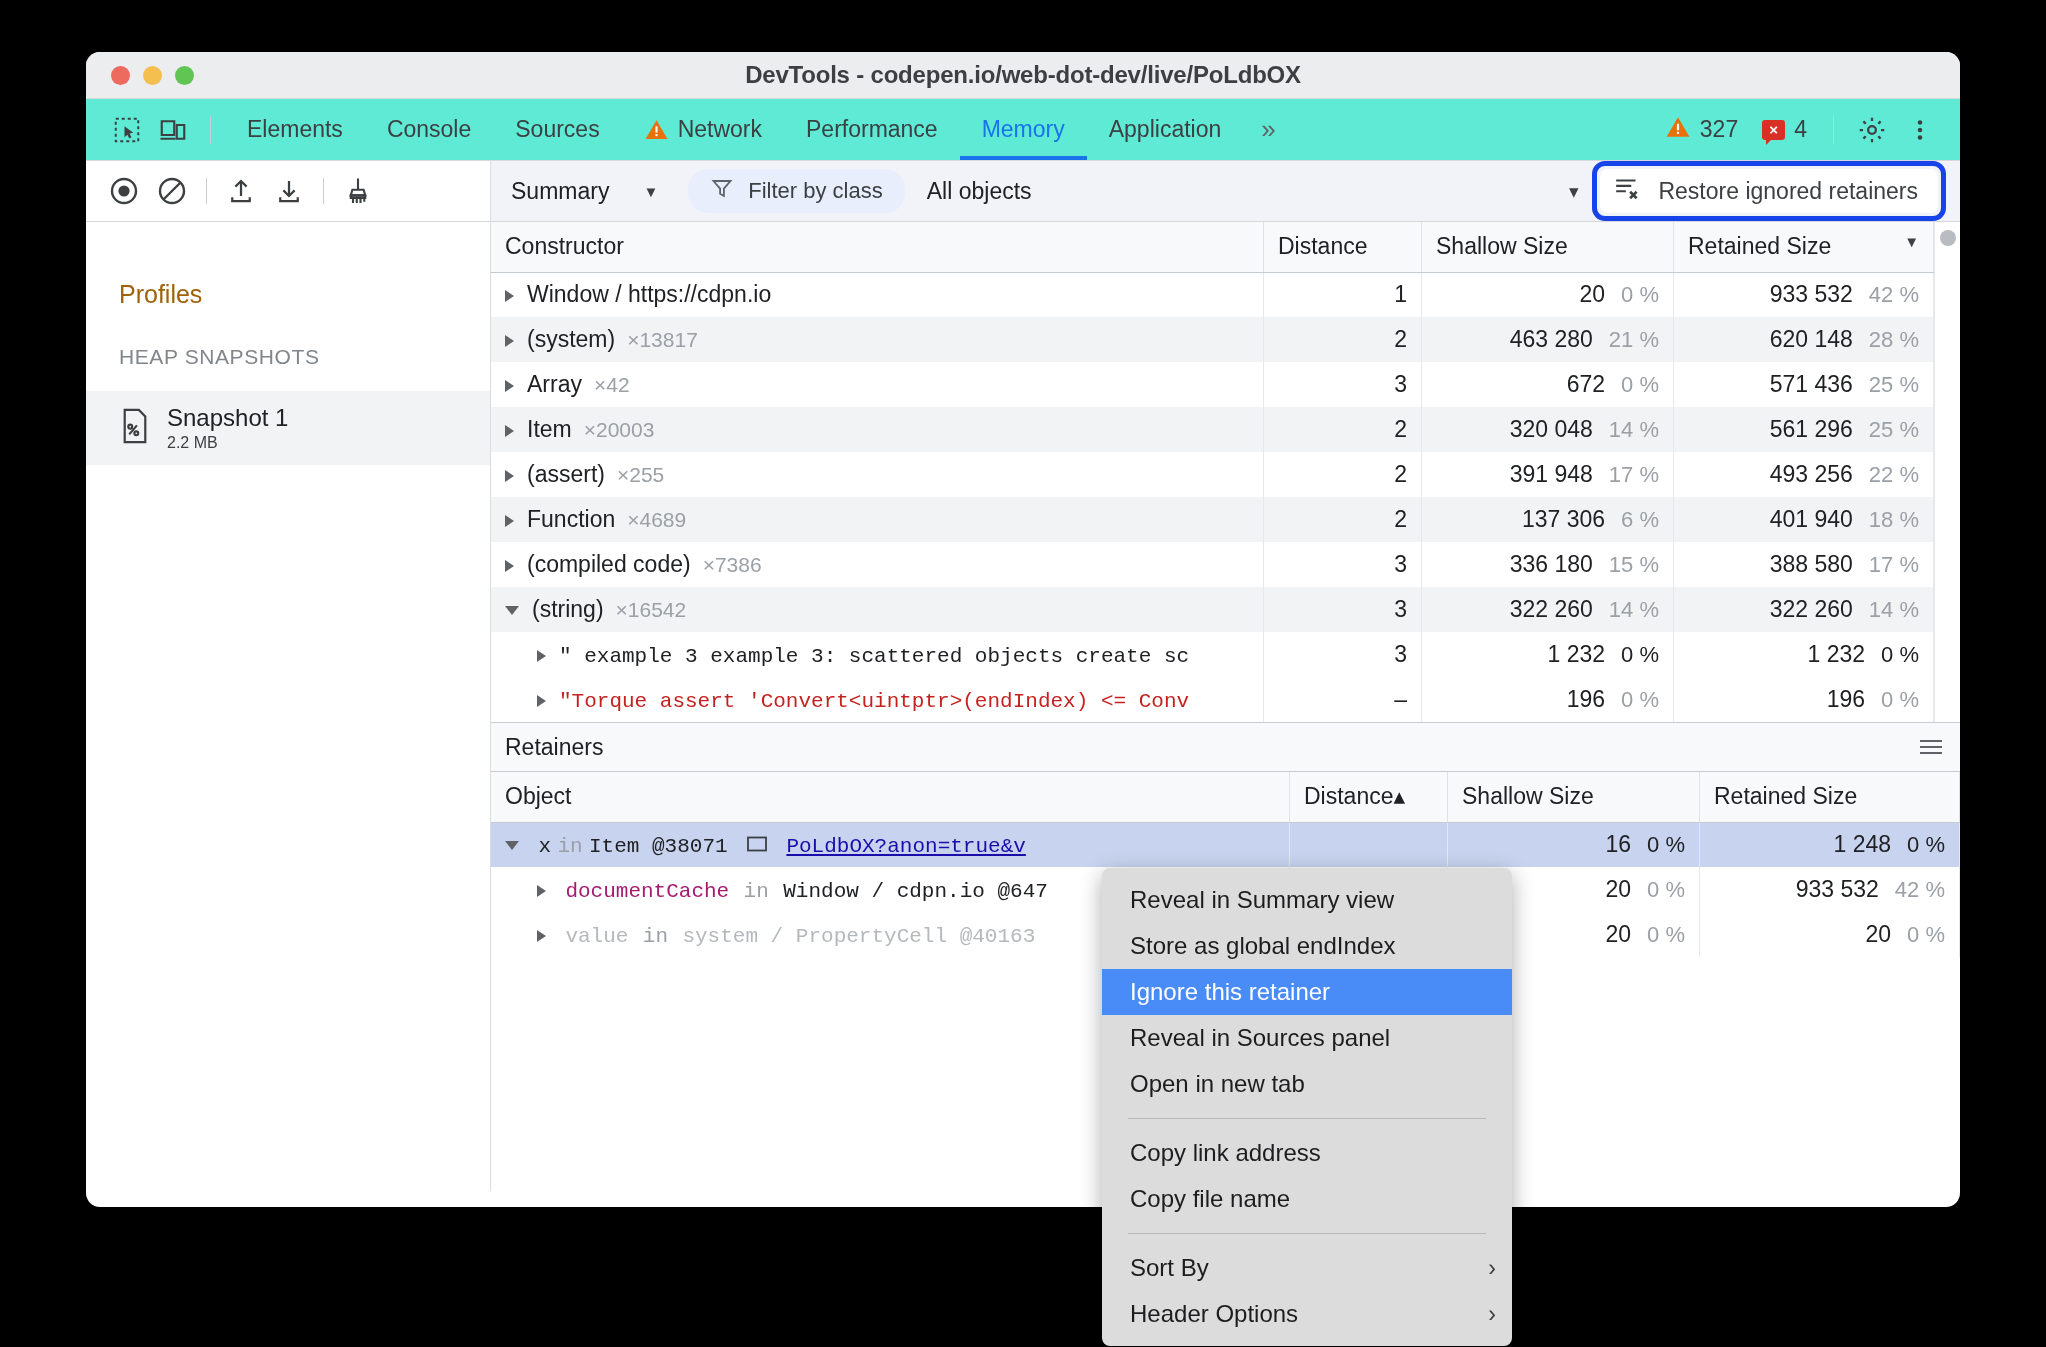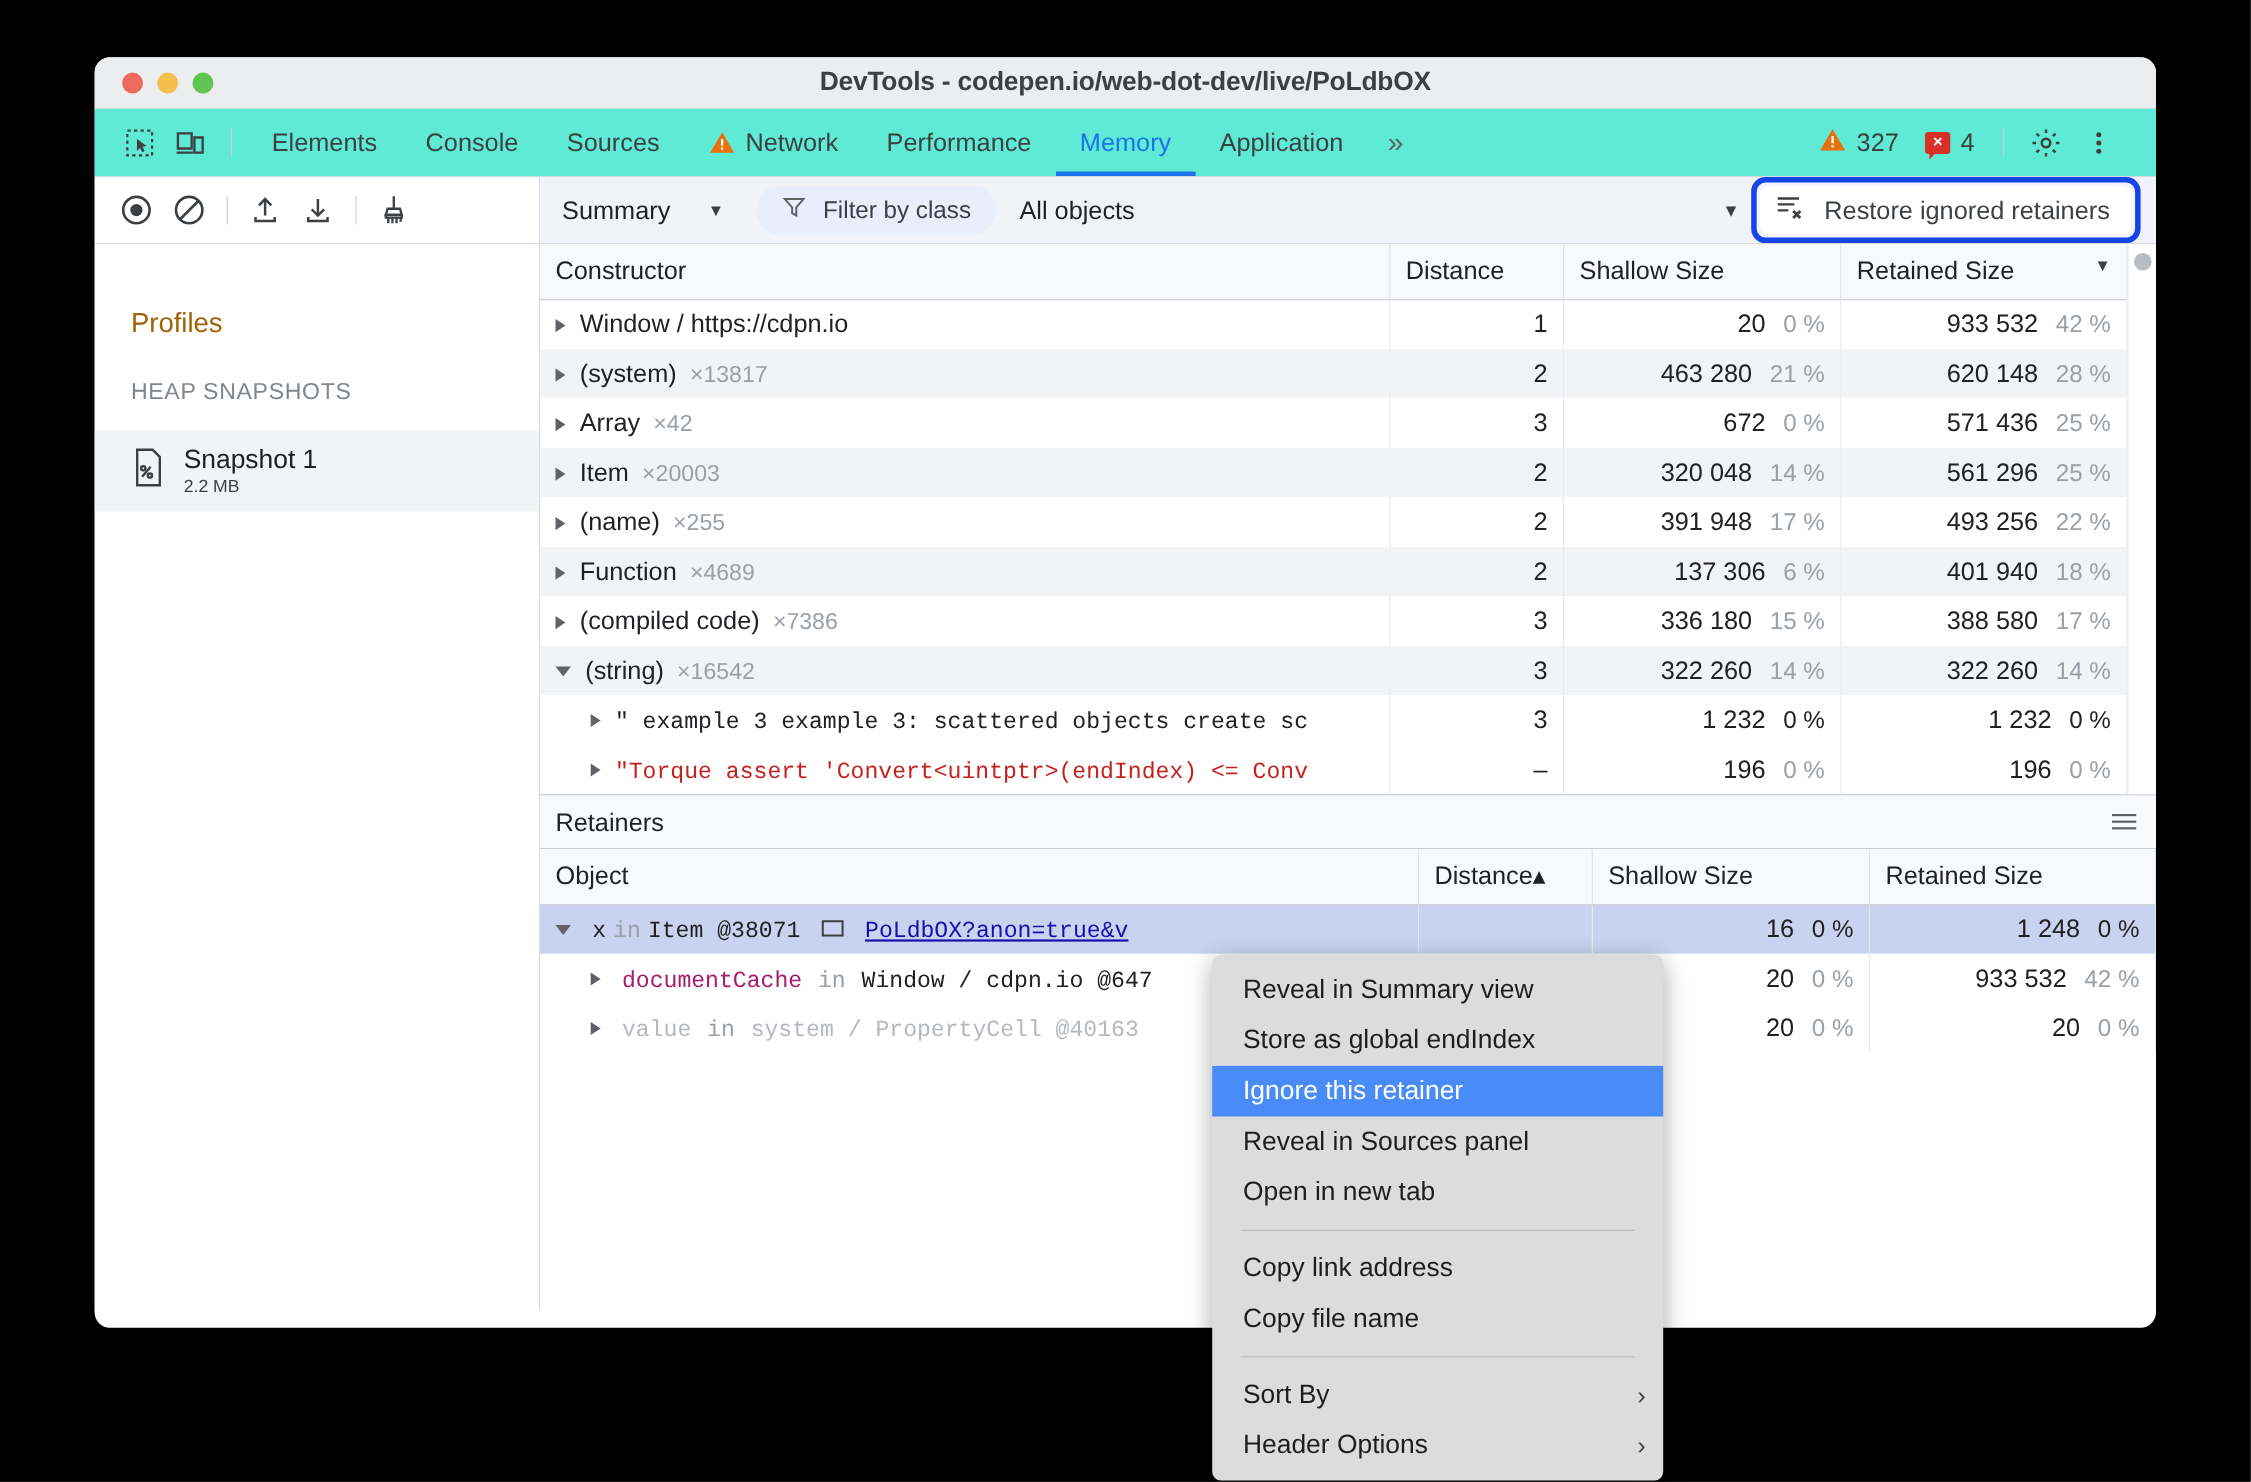--- a/index.html
+++ b/index.html
@@ -70,7 +70,7 @@
   .chevrons { padding: 0 18px; font-size: 26px; color: #5f6368; display:flex; align-items:center; }
   .tabbar-right {
     margin-left: auto; display: flex; align-items: center;
-    padding-right: 30px; gap: 4px;
+    padding-right: 18px; gap: 4px;
   }
   .count-chip { display: flex; align-items: center; gap: 9px; padding: 0 10px; font-size: 23px; color: #3c4043; }
   .err-badge {

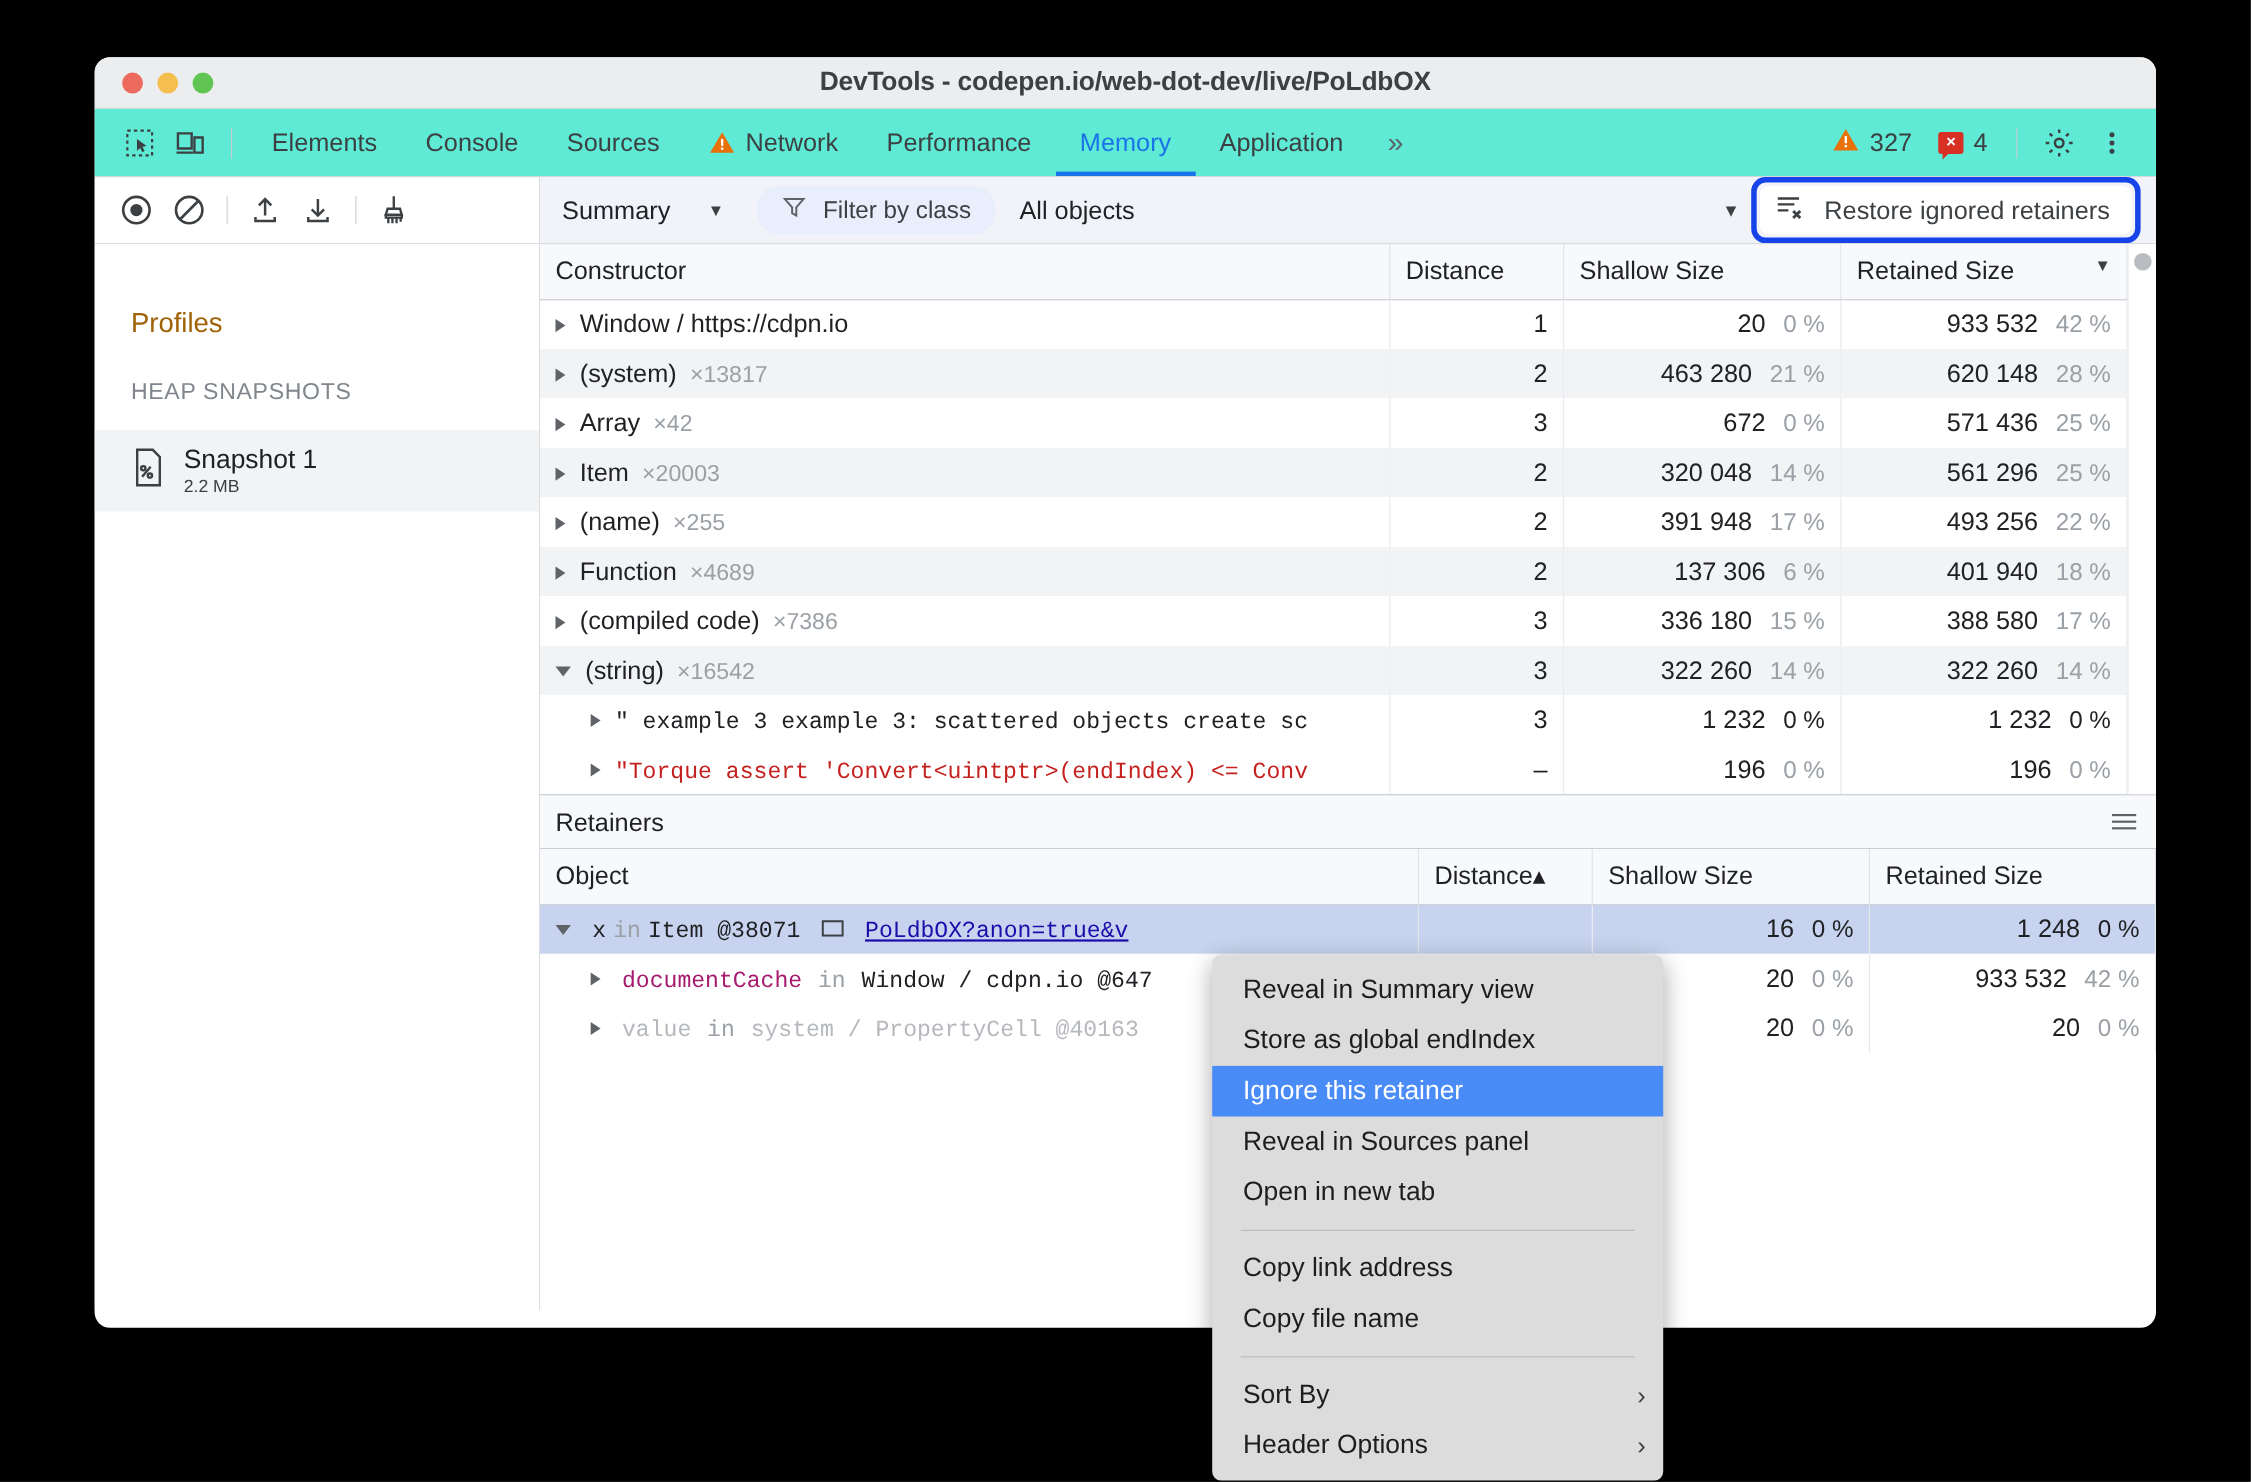--- a/index.html
+++ b/index.html
@@ -466,7 +466,7 @@
                 <td class="num"><span>561 296</span><span class="pct">25 %</span></td>
               </tr>
               <tr>
-                <td><span class="tri"></span><span>(name)</span><span class="mult">×255</span></td>
+                <td><span class="tri"></span><span>(assert)</span><span class="mult">×255</span></td>
                 <td class="num">2</td>
                 <td class="num"><span>391 948</span><span class="pct">17 %</span></td>
                 <td class="num"><span>493 256</span><span class="pct">22 %</span></td>

